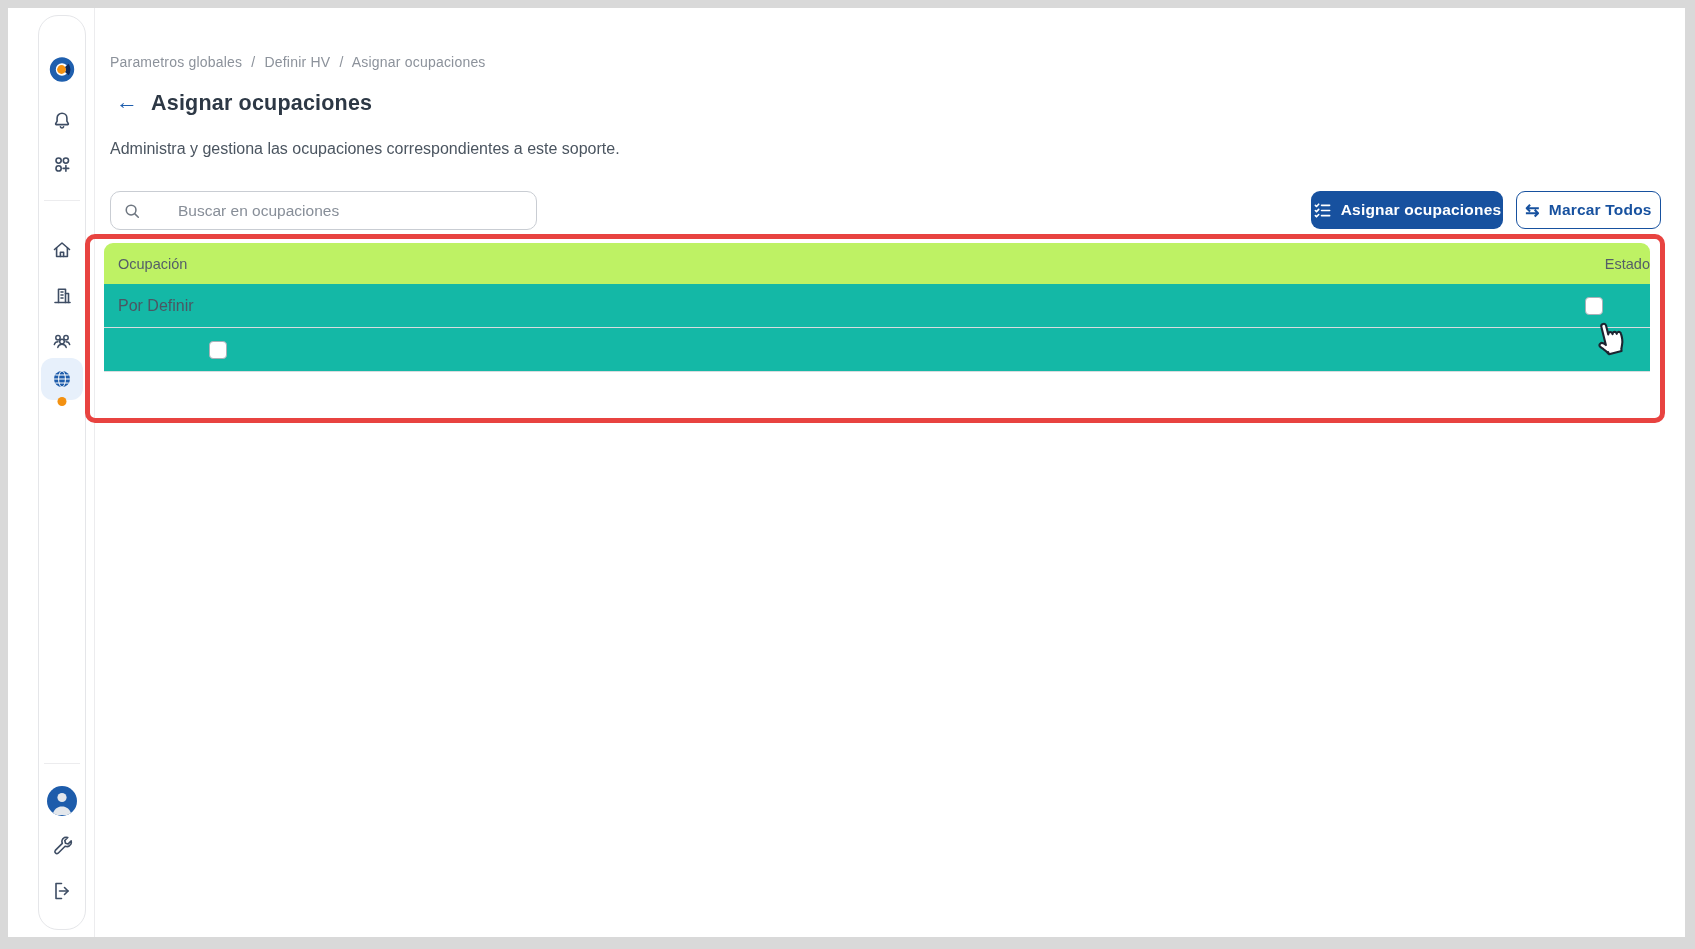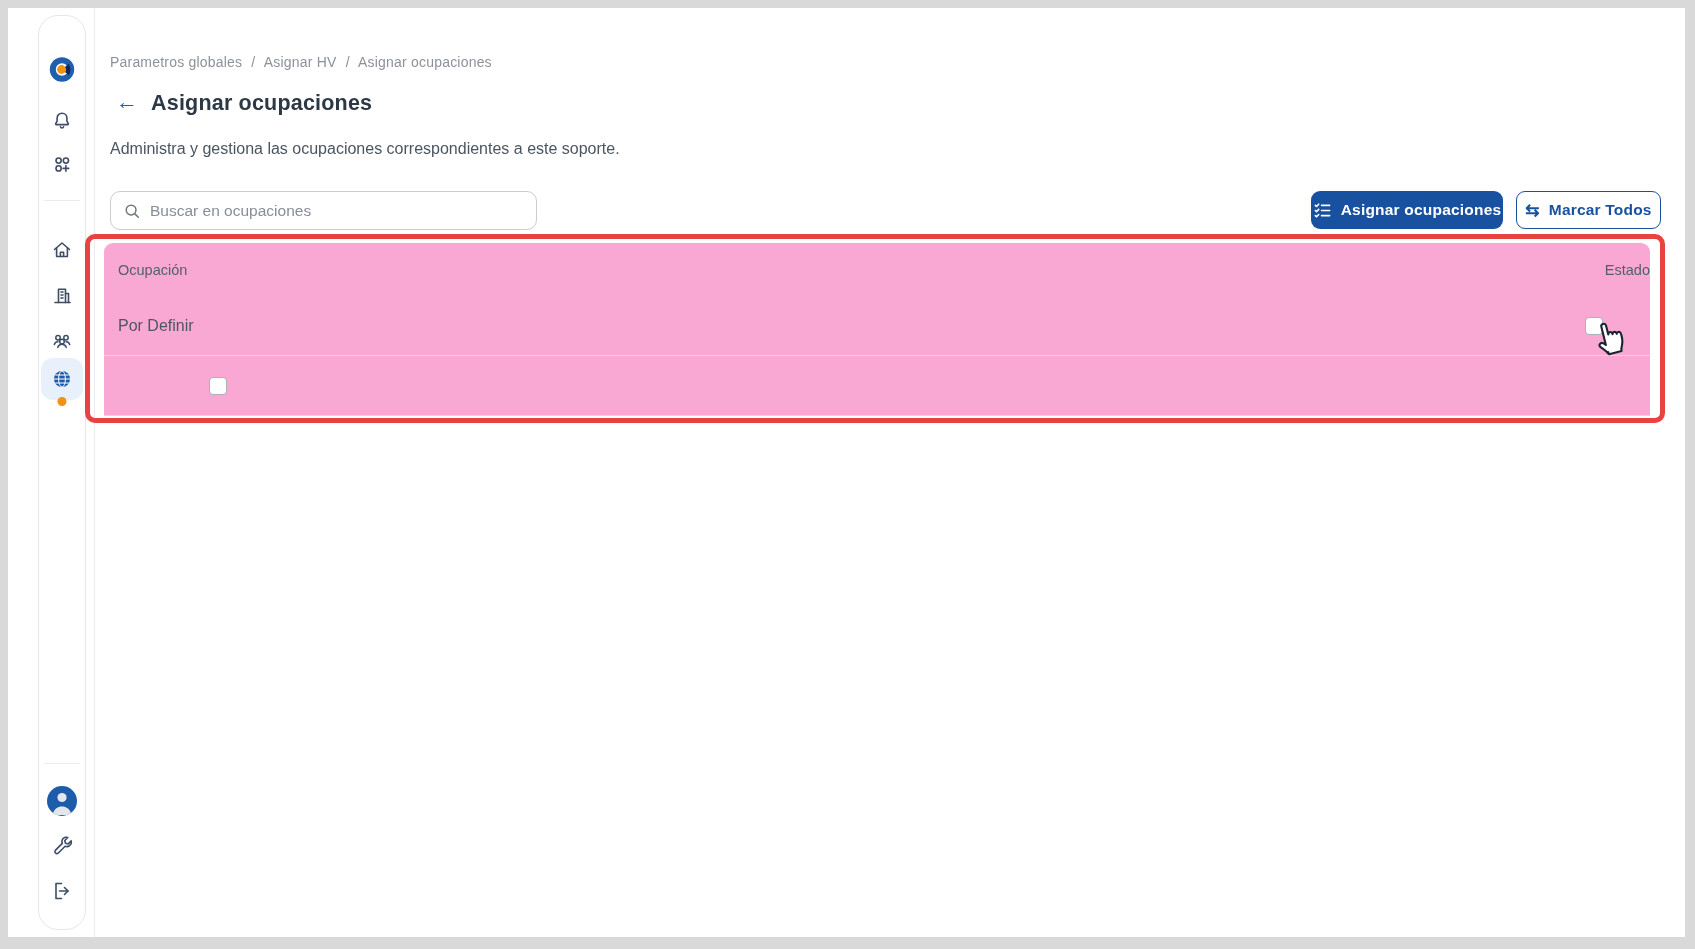--- a/index.html
+++ b/index.html
@@ -224,7 +224,7 @@
       <div class="breadcrumb">
         <span>Parametros globales</span>
         <span class="sep">/</span>
-        <span>Asignar HV</span>
+        <span>Definir HV</span>
         <span class="sep">/</span>
         <span>Asignar ocupaciones</span>
       </div>

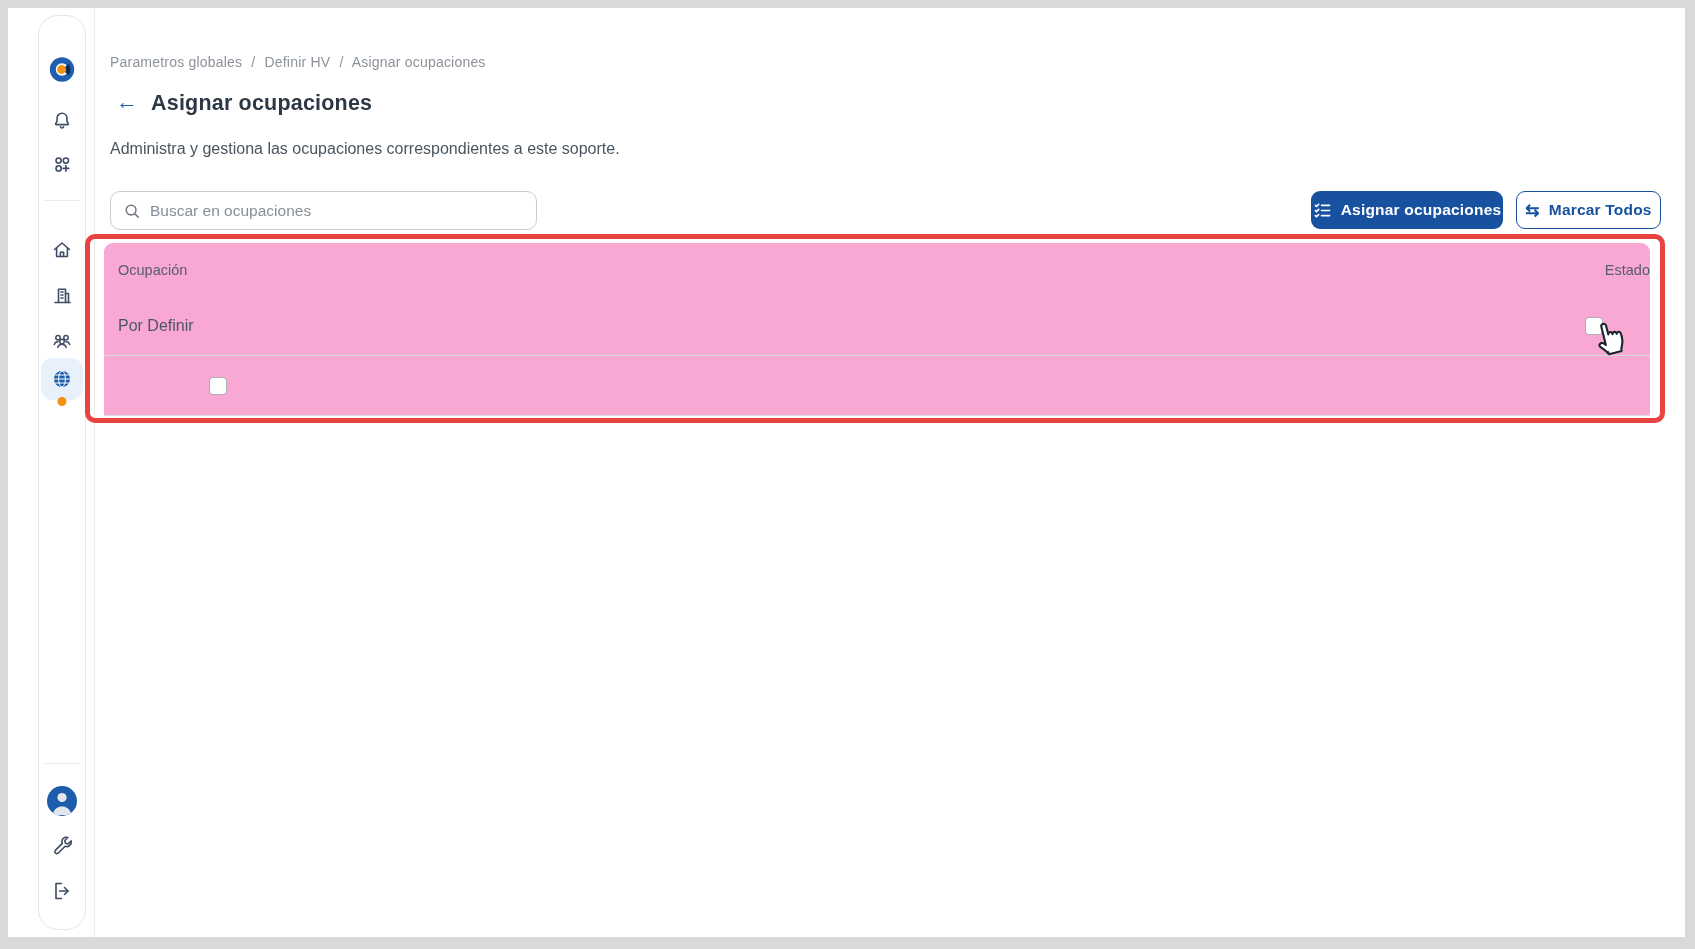--- a/index.html
+++ b/index.html
@@ -65,7 +65,7 @@
   .search-box {
     position: absolute; left: 14px; top: 183px; width: 427px; height: 39px;
     border: 1px solid #c9cdd3; border-radius: 10px; background: #fff;
-    display: flex; align-items: center; padding: 0 12px;
+    display: flex; align-items: center; padding: 0 12px; gap: 28px;
   }
   .search-box input {
     border: none; outline: none; flex: 1; font-size: 15.5px; color: #444c57;

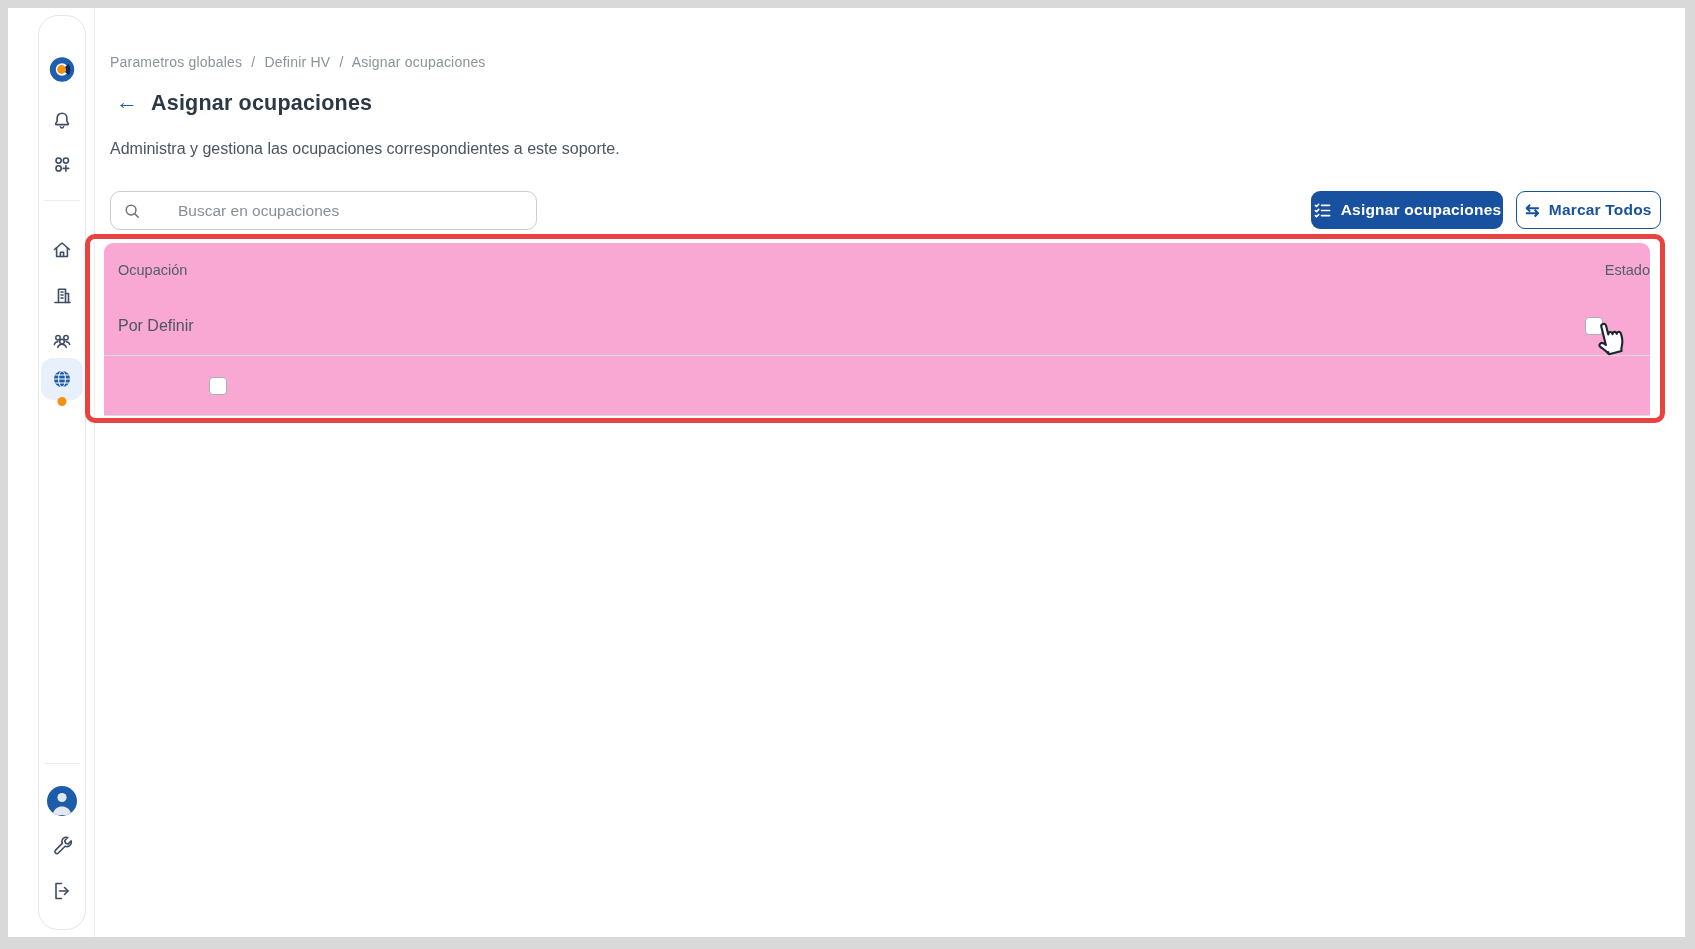--- a/index.html
+++ b/index.html
@@ -85,8 +85,8 @@
   
   .table { position: absolute; left: 8px; top: 235px; width: 1546px; }
   .thead {
-    display: flex; align-items: center; height: 53px;
-    background: #f9a8d4; border-radius: 9px 9px 0 0; gap: 20px;
+    display: flex; align-items: center; height: 41px;
+    background: #bef264; border-radius: 9px 9px 0 0; gap: 20px;
   }
   .th-name { flex: 1; padding-left: 14px; font-size: 14.5px; color: #545e68; }
   .th-estado { width: 170px; text-align: right; font-size: 14.5px; color: #545e68; }

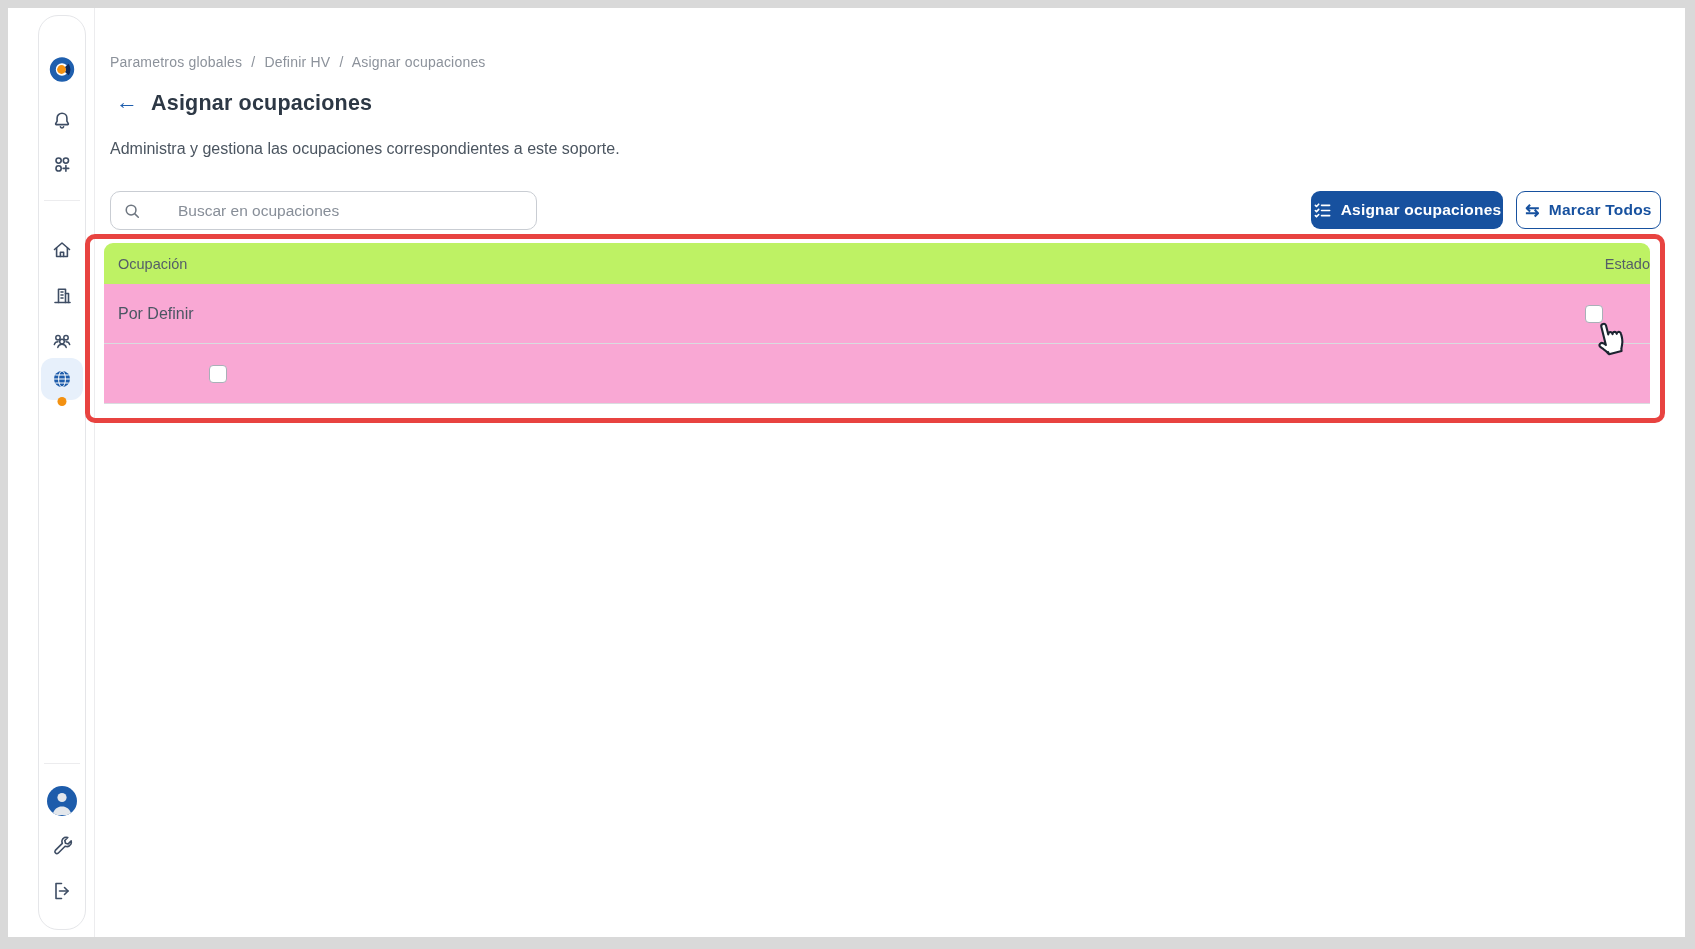--- a/index.html
+++ b/index.html
@@ -91,8 +91,8 @@
   .th-name { flex: 1; padding-left: 14px; font-size: 14.5px; color: #545e68; }
   .th-estado { width: 170px; text-align: right; font-size: 14.5px; color: #545e68; }
   .trow {
-    display: flex; align-items: center; height: 60px;
-    border-bottom: 1px solid #d9dcdf; background: #f9a8d4;
+    display: flex; align-items: center; height: 44px;
+    border-bottom: 1px solid #d9dcdf; background: #14b8a6;
   }
   .tcell.name { flex: 1; padding-left: 14px; font-size: 16px; color: #4b5663; }
   .tcell.estado { width: 170px; display: flex; justify-content: flex-end; padding-right: 47px; }

